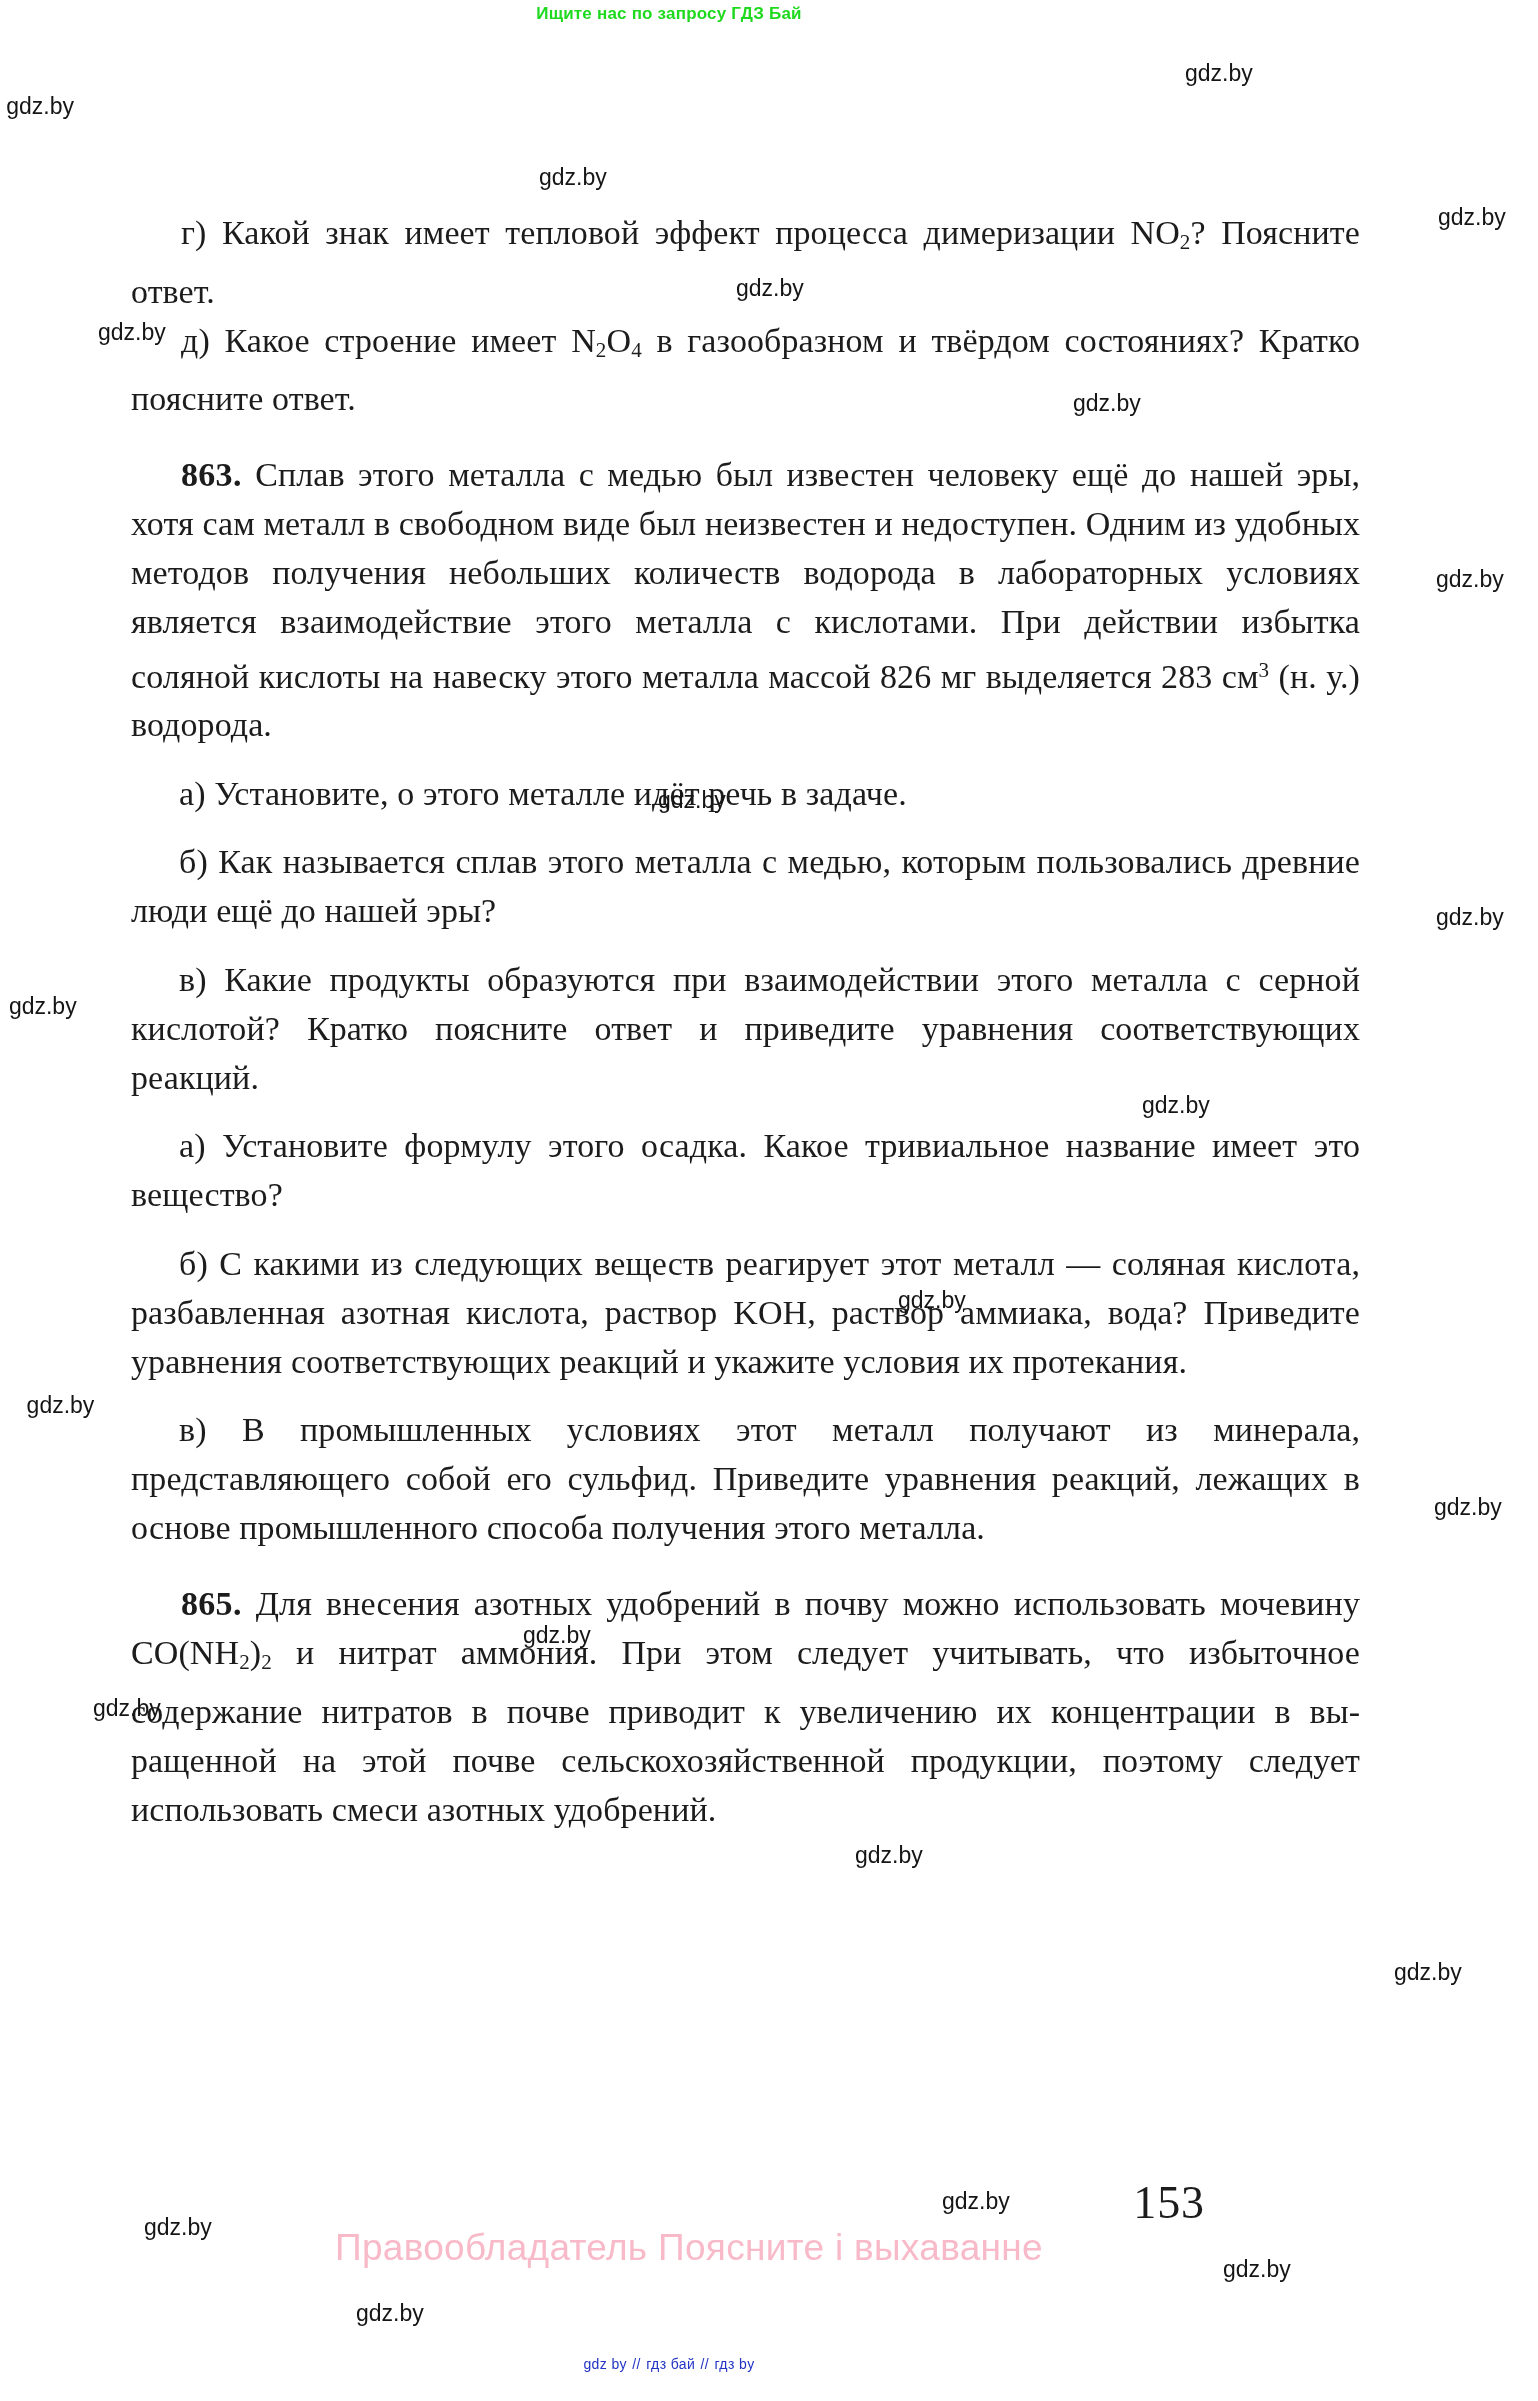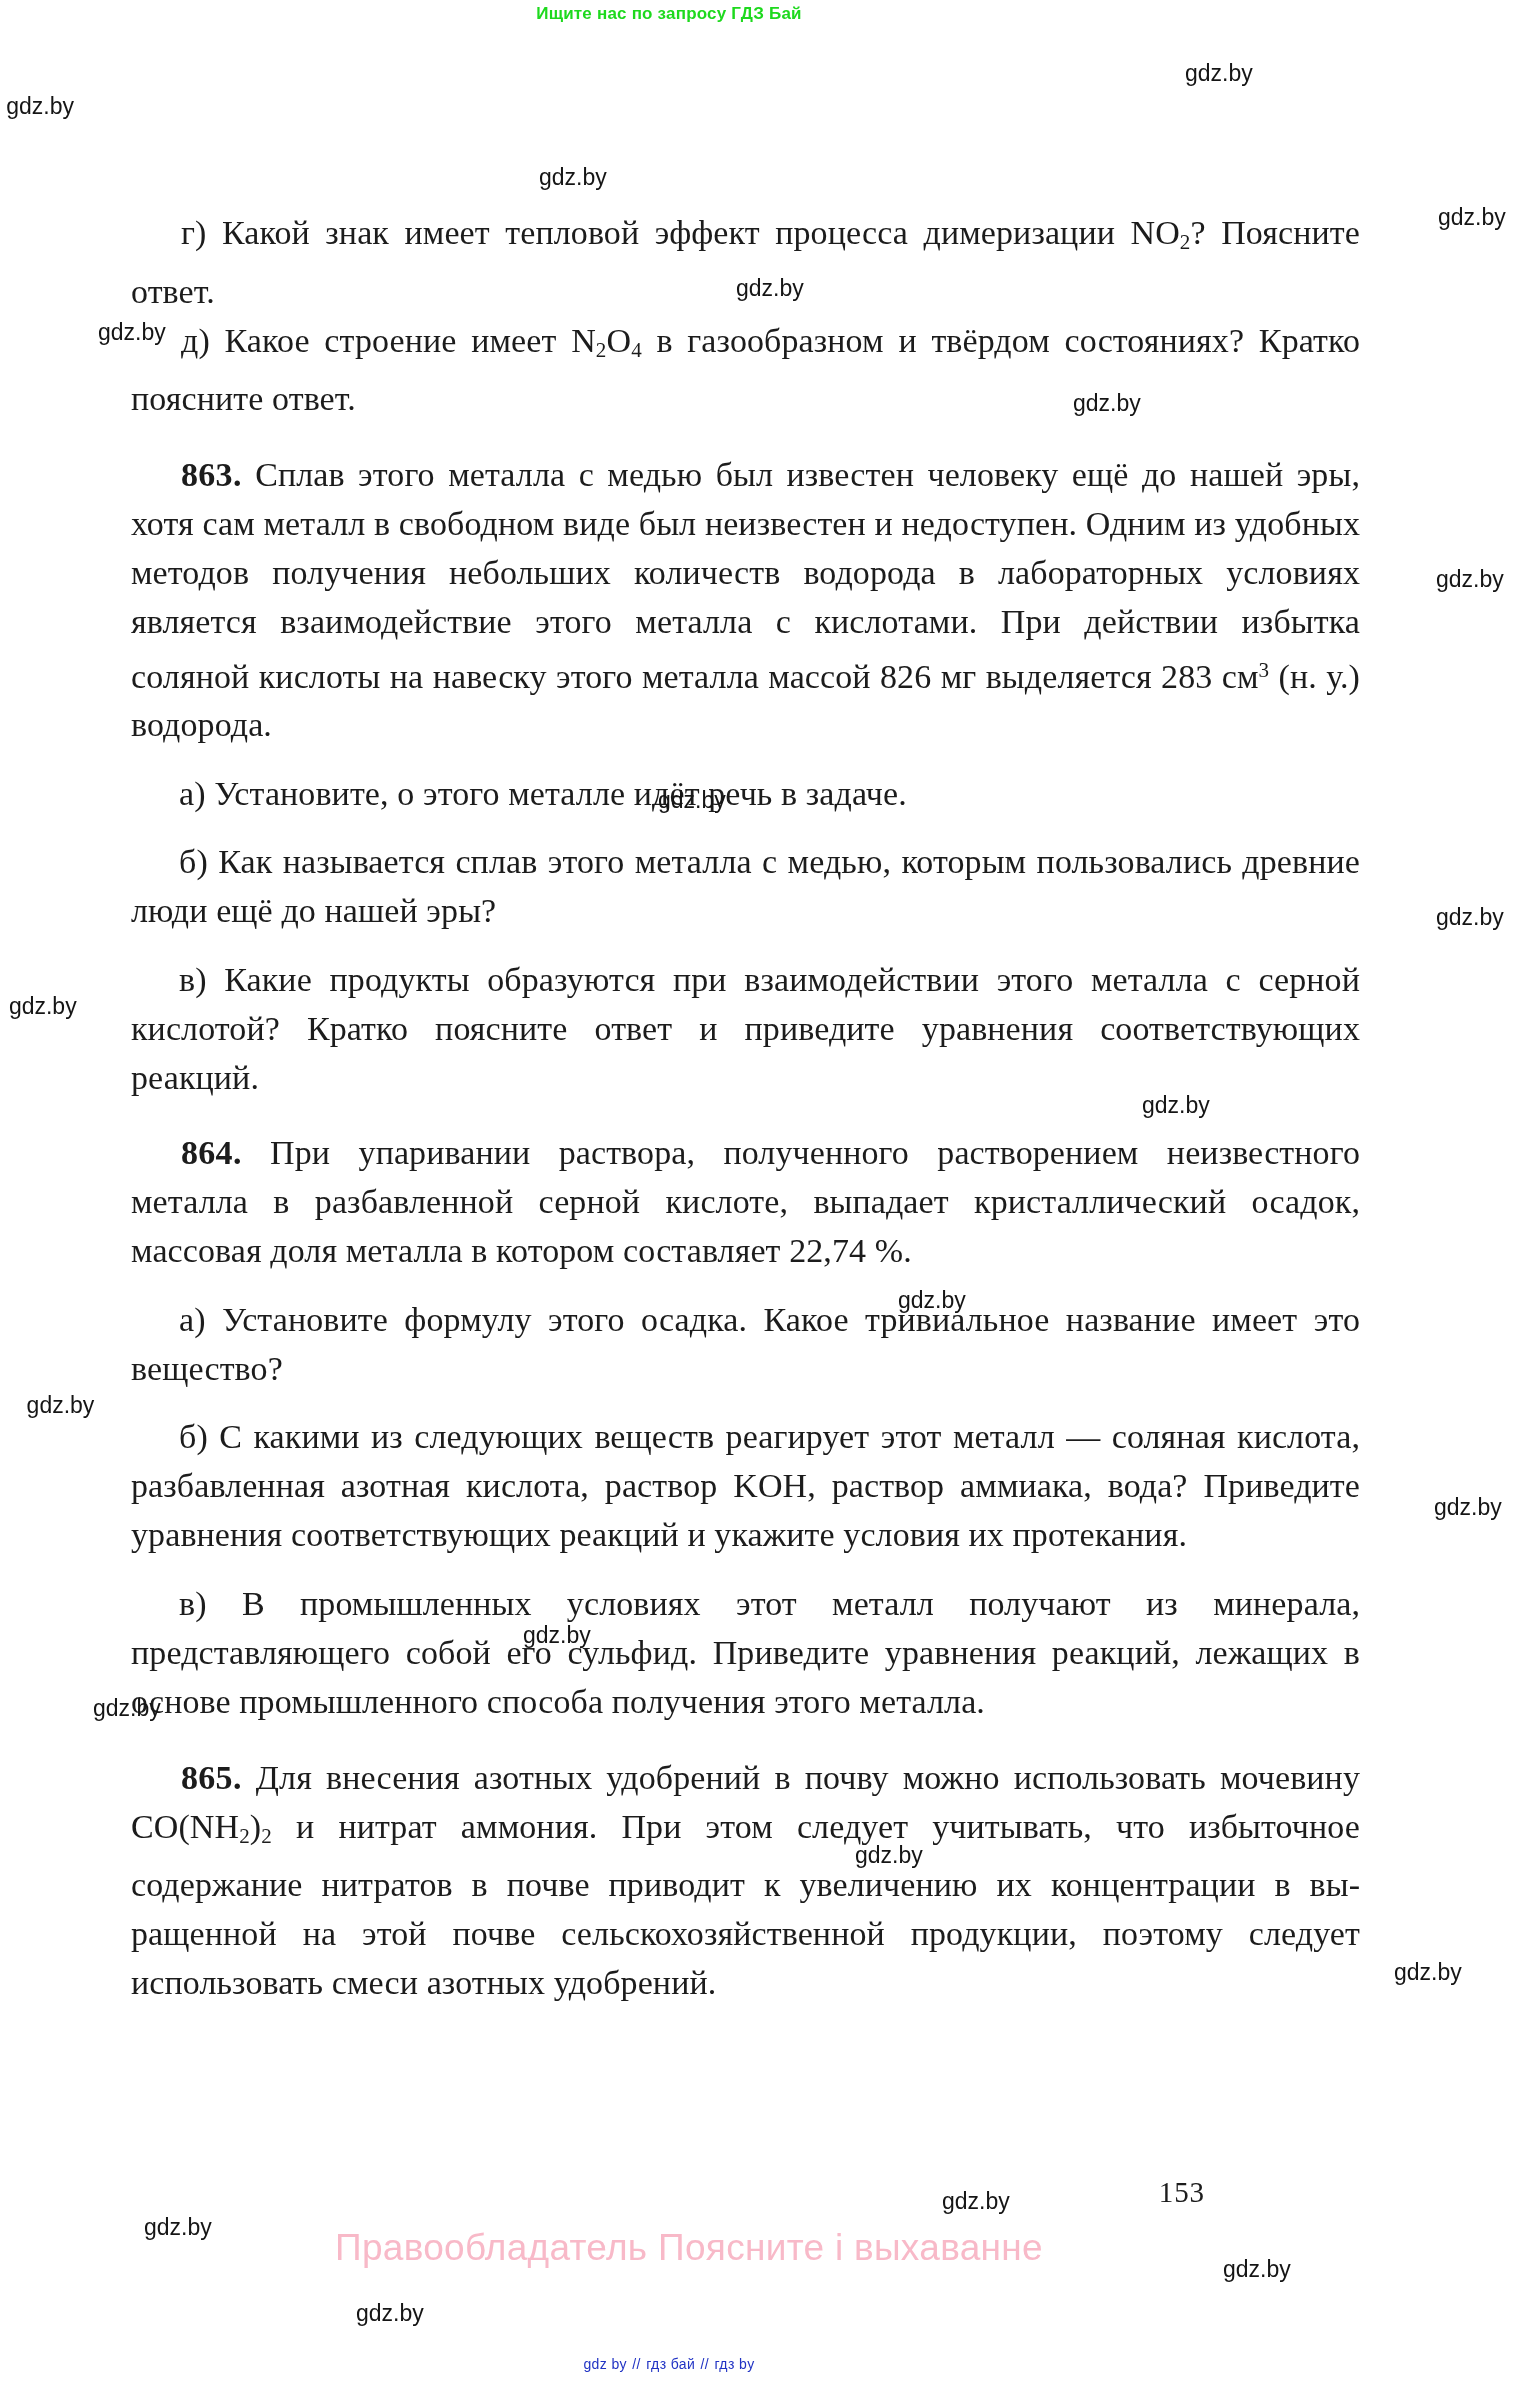--- a/index.html
+++ b/index.html
@@ -135,7 +135,6 @@
 
     <p class="para gap-med"><span class="indent-sm"></span><span>в)</span><span> Какие продукты образуются при взаимодействии это­го металла с серной кислотой? Кратко поясните ответ и приведите уравнения соответствующих реакций.</span></p>
 
-    <p class="para gap-big"><span class="indent"></span><span class="tasknum">864.</span><span> При упаривании раствора, полученного растворе­нием неизвестного металла в разбавленной серной кислоте, выпадает кристаллический осадок, массовая доля металла в котором составляет 22,74 %.</span></p>
 
     <p class="para gap-med"><span class="indent-sm"></span><span>а)</span><span> Установите формулу этого осадка. Какое тривиальное название имеет это вещество?</span></p>
 

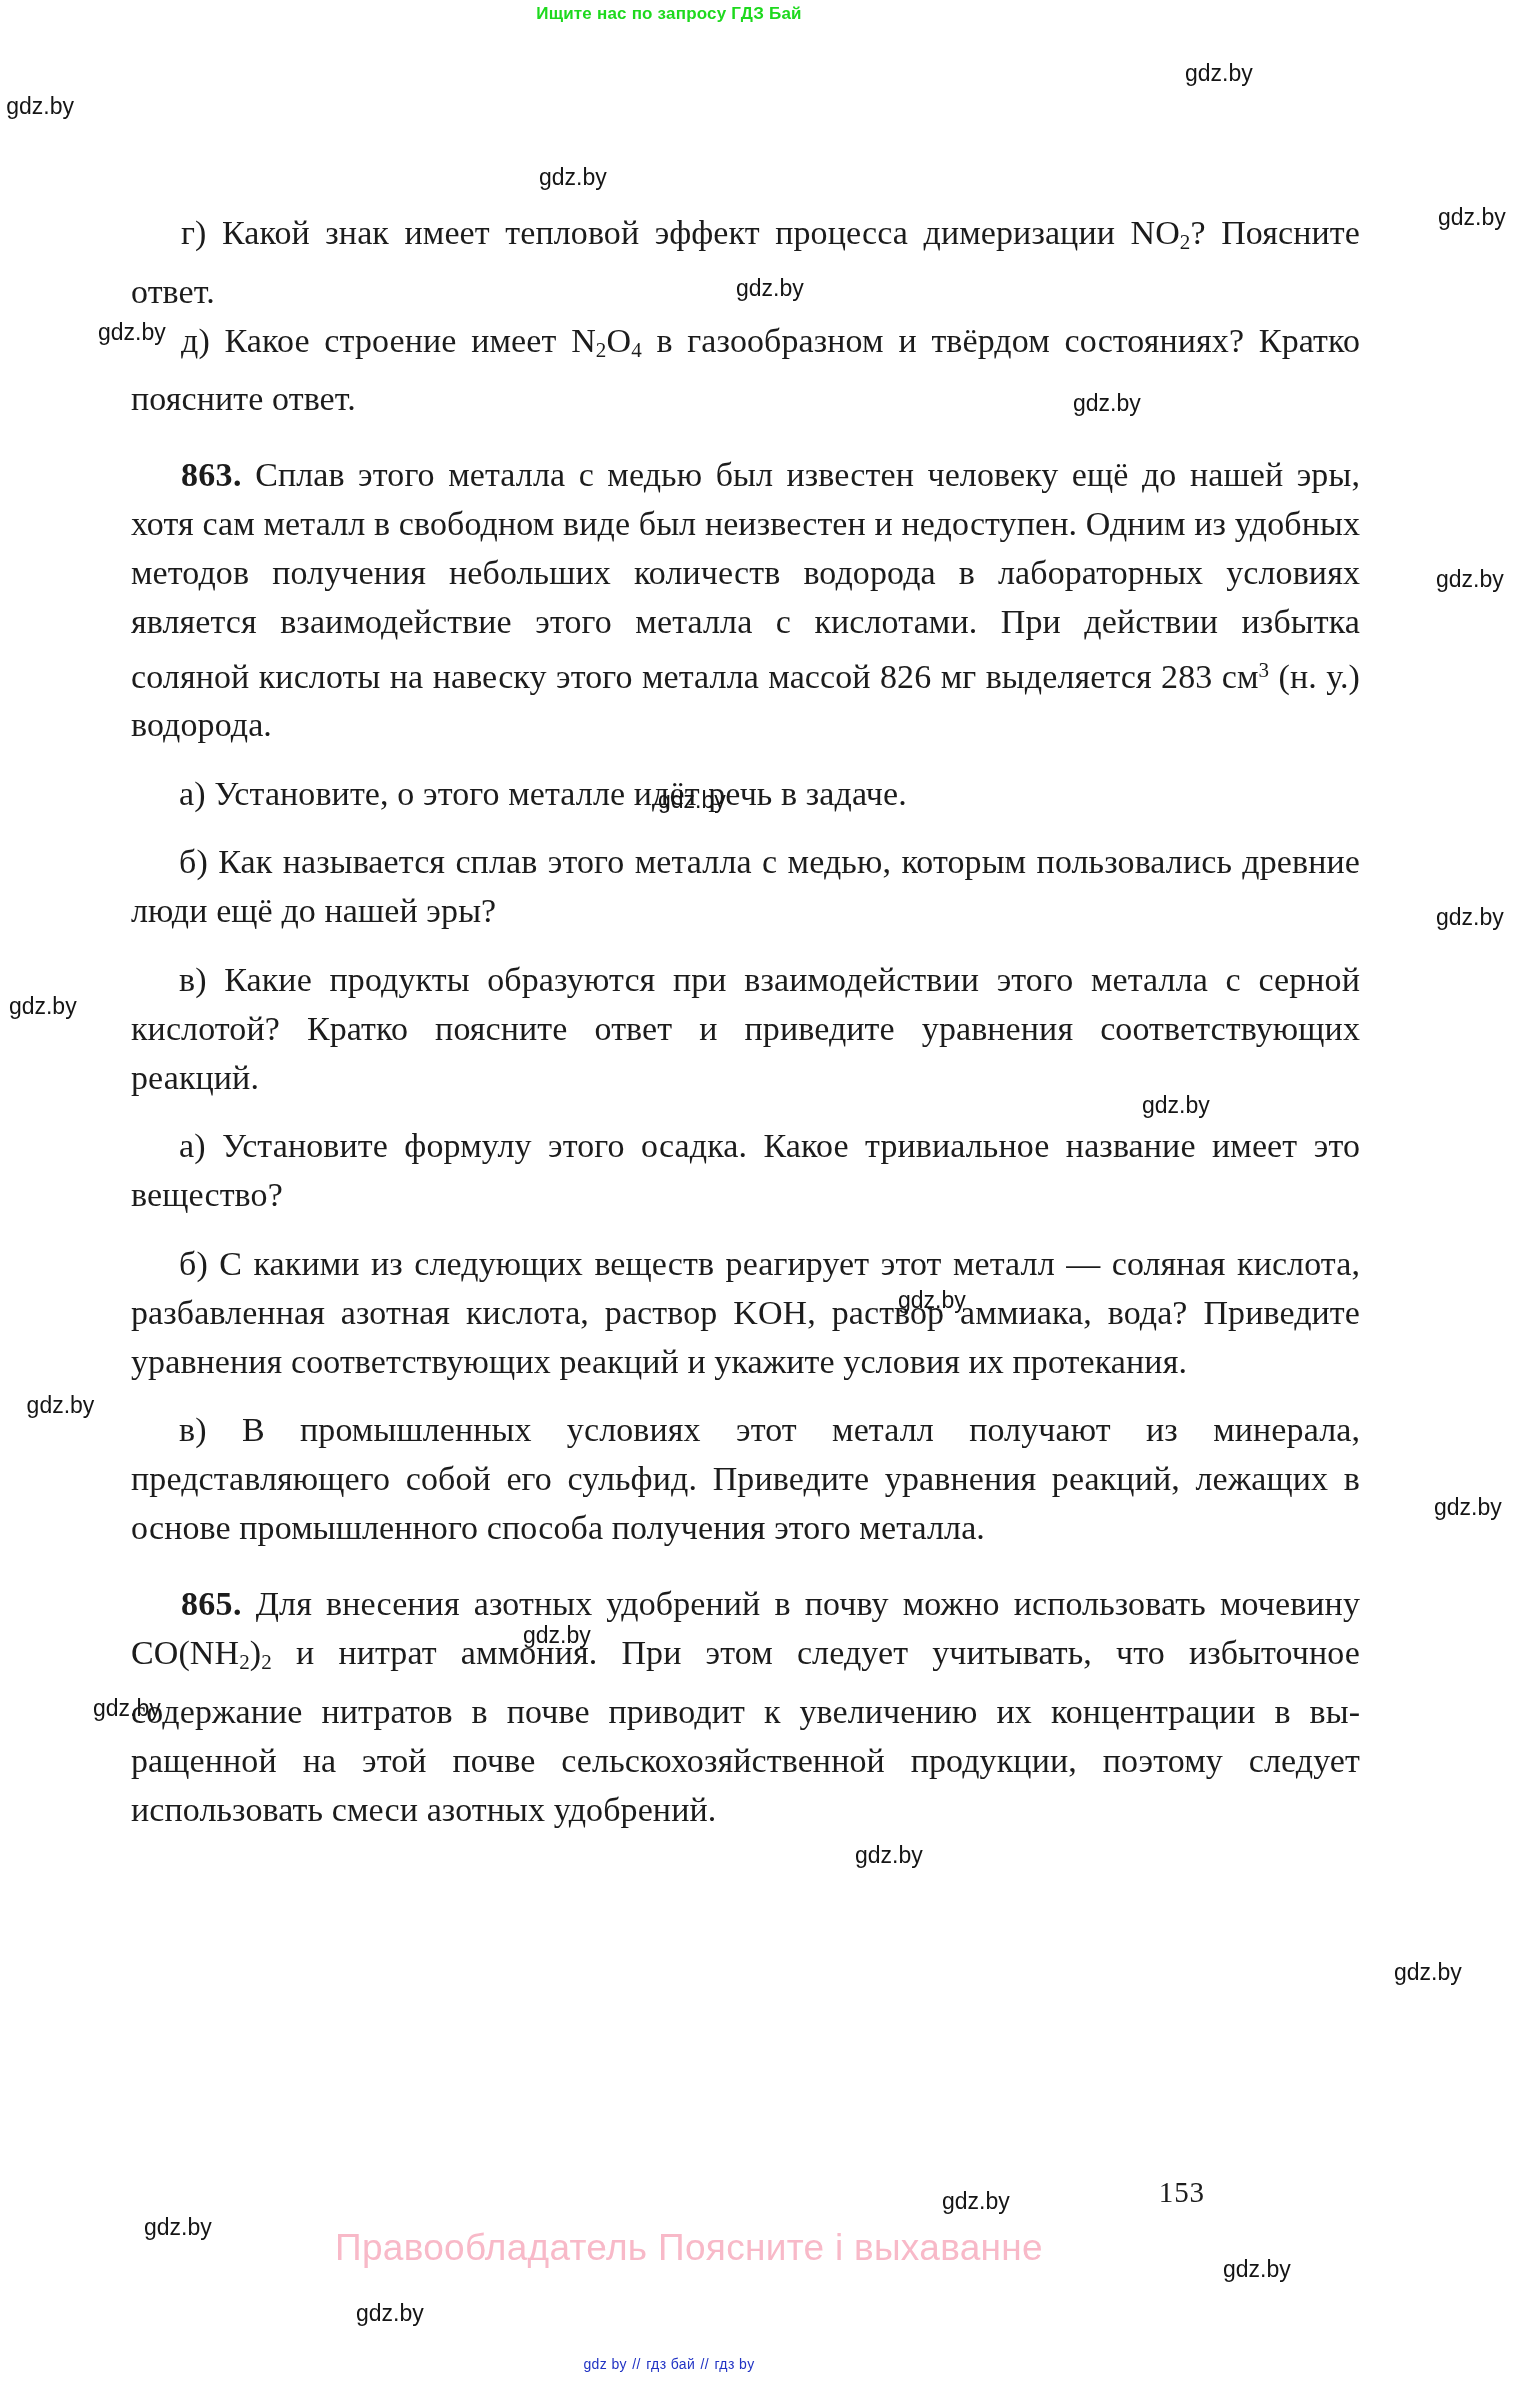--- a/index.html
+++ b/index.html
@@ -76,7 +76,7 @@
     position: absolute;
     right: 133px;
     top: 2176px;
-    font-size: 29px;
+    font-size: 46px;
     letter-spacing: 0.9px;
   }
 

